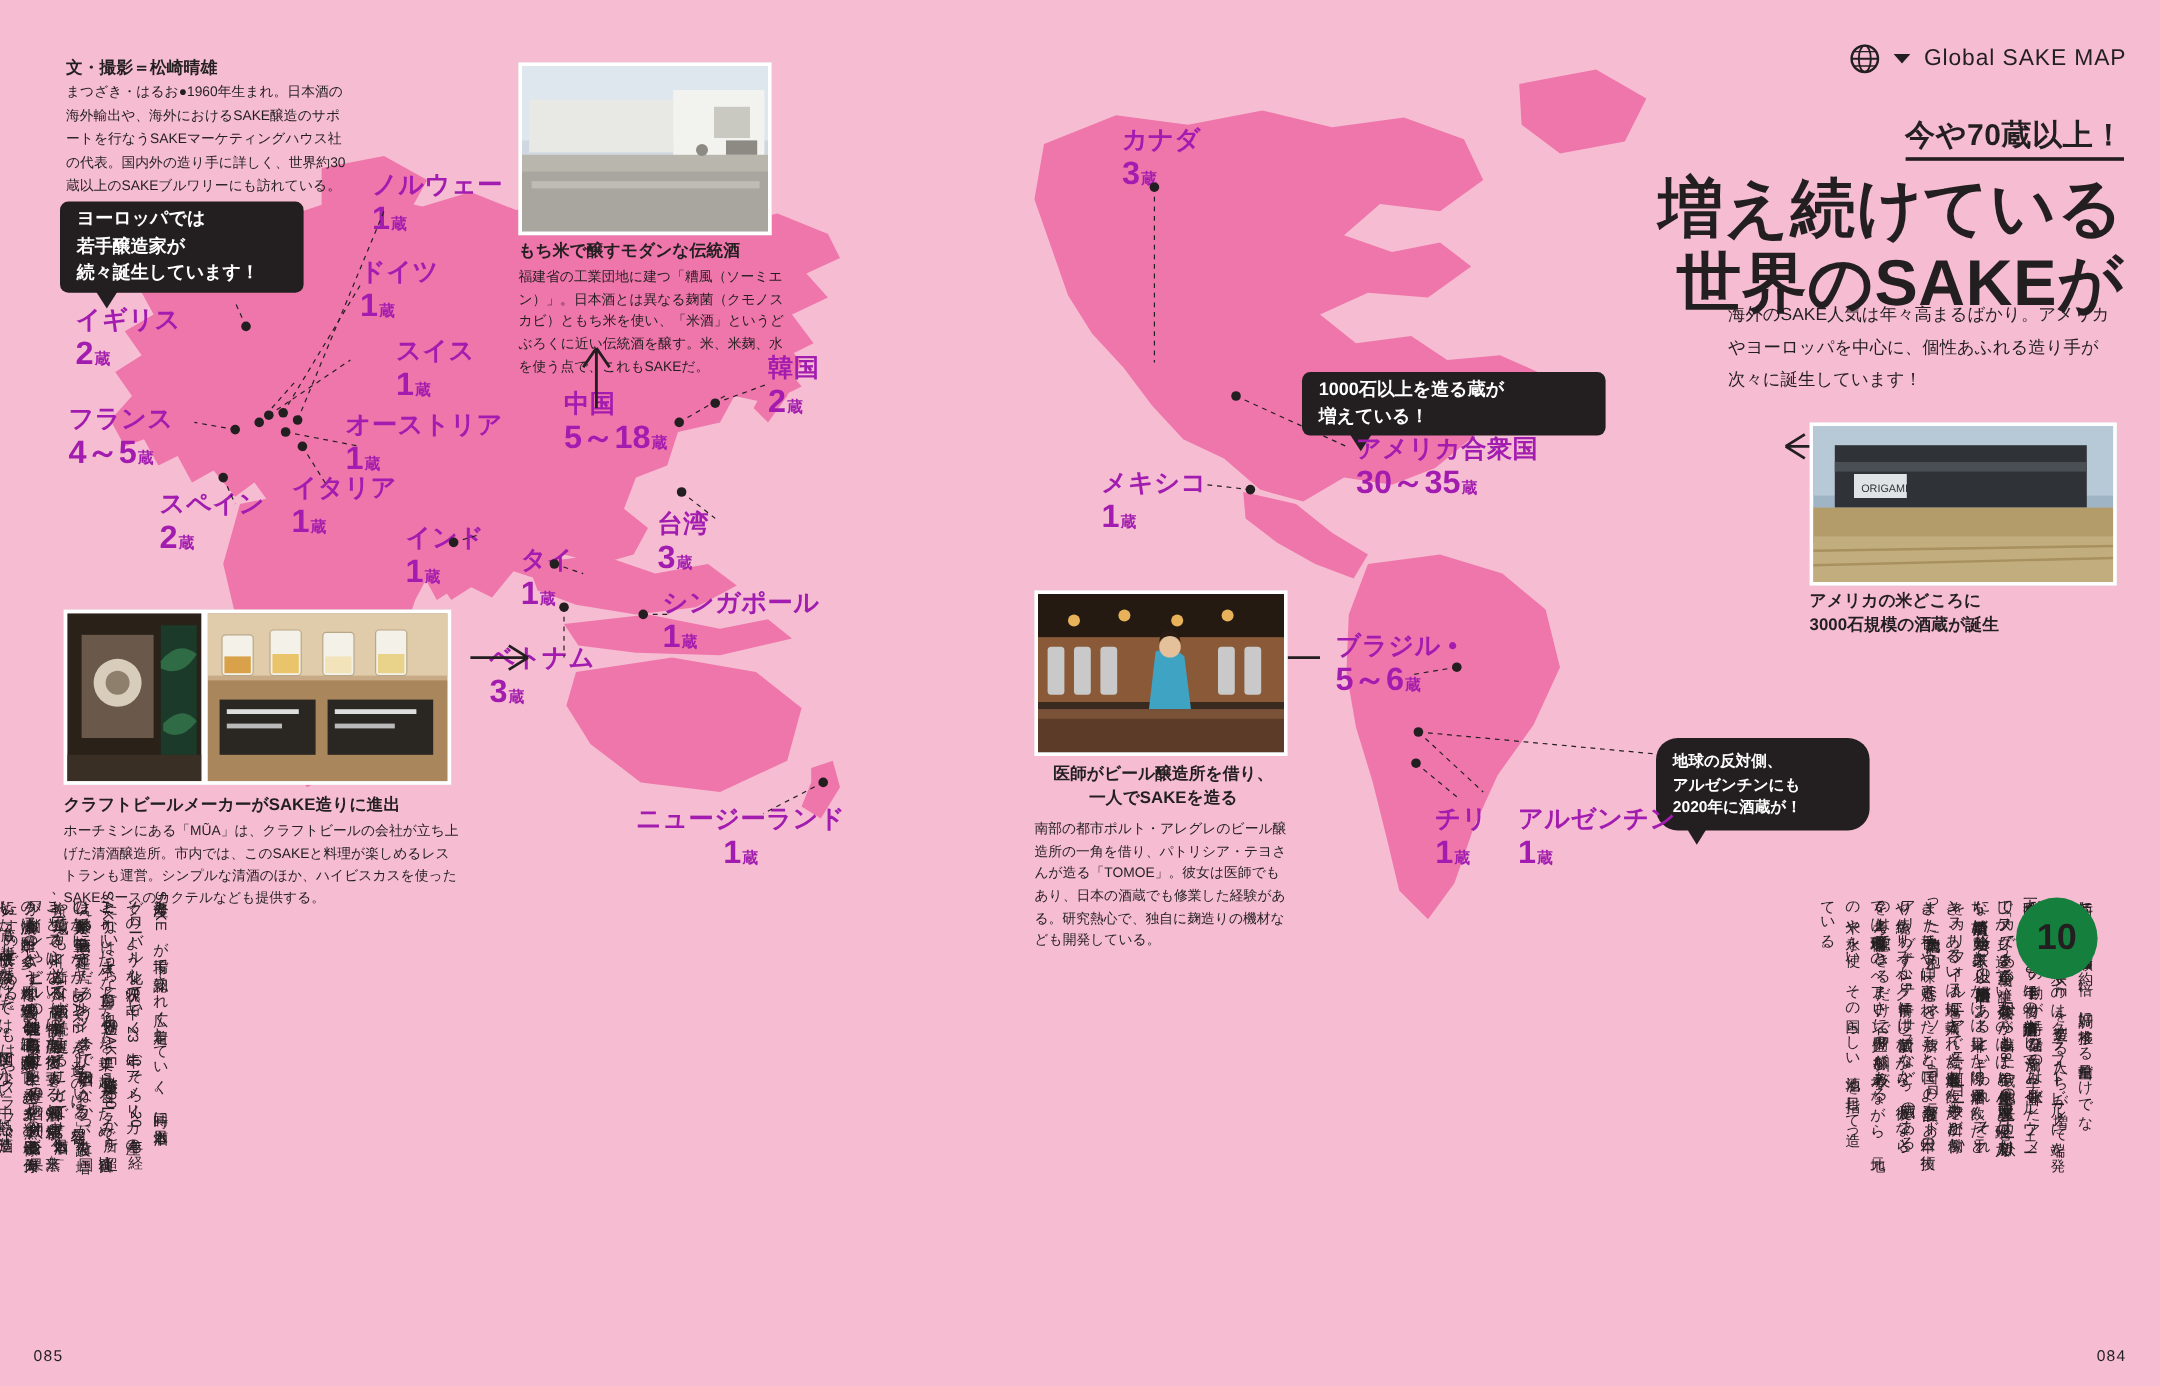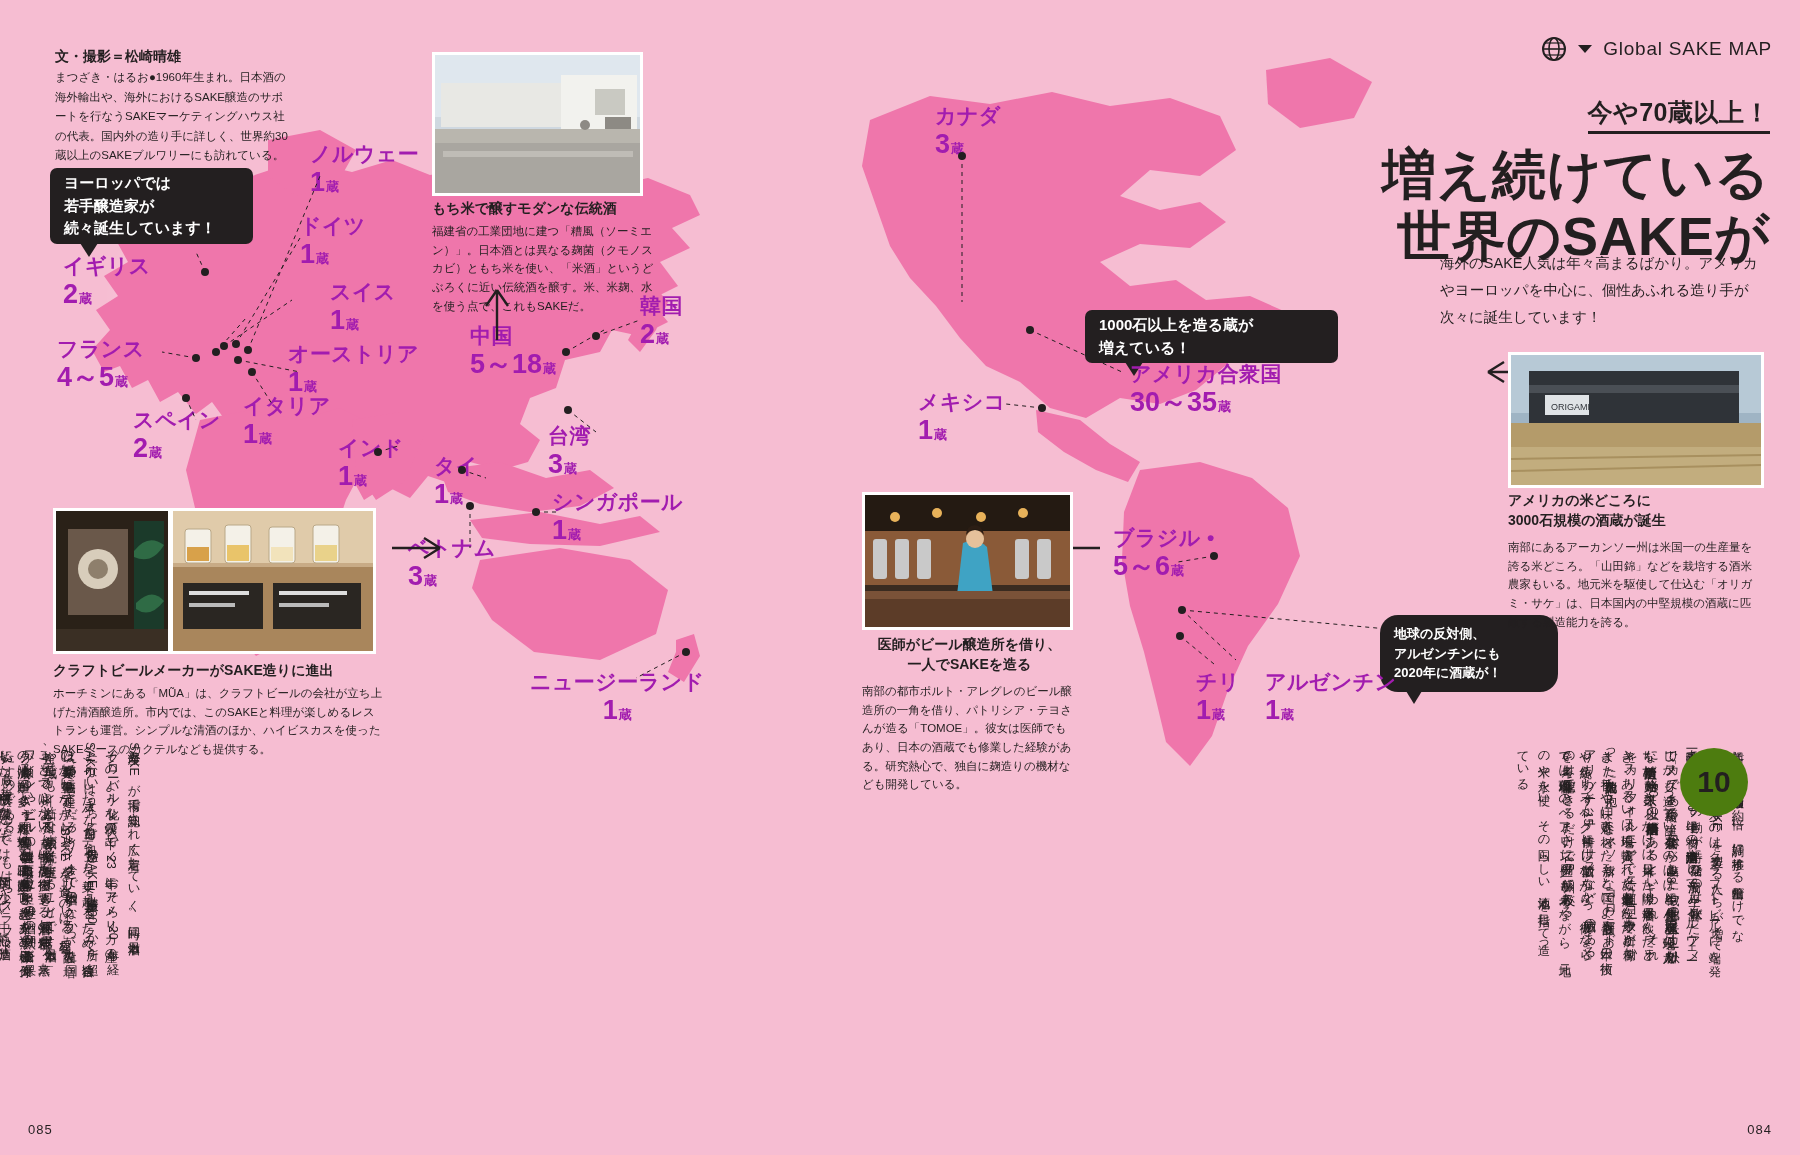--- a/index.html
+++ b/index.html
@@ -423,7 +423,6 @@
   </div>
   <div class="cap-title" style="left:1508px;top:490px;width:250px;white-space:pre-line;">アメリカの米どころに
 3000石規模の酒蔵が誕生</div>
-  <div class="cap-body" style="left:1508px;top:538px;width:250px;">南部にあるアーカンソー州は米国一の生産量を誇る米どころ。「山田錦」などを栽培する酒米農家もいる。地元米を駆使して仕込む「オリガミ・サケ」は、日本国内の中堅規模の酒蔵に匹敵する製造能力を誇る。</div>
 
   <div class="vcols" style="right:52px;top:742px;">
     <div class="vcol" style="width:20px;">年前に比べ日本酒の輸出金額は約3倍に。好調に推移する輸出量だけでなく、海外でもSAKEを製造する人たちが増えている。近年この動きが特に活発なのは欧米だ。</div>

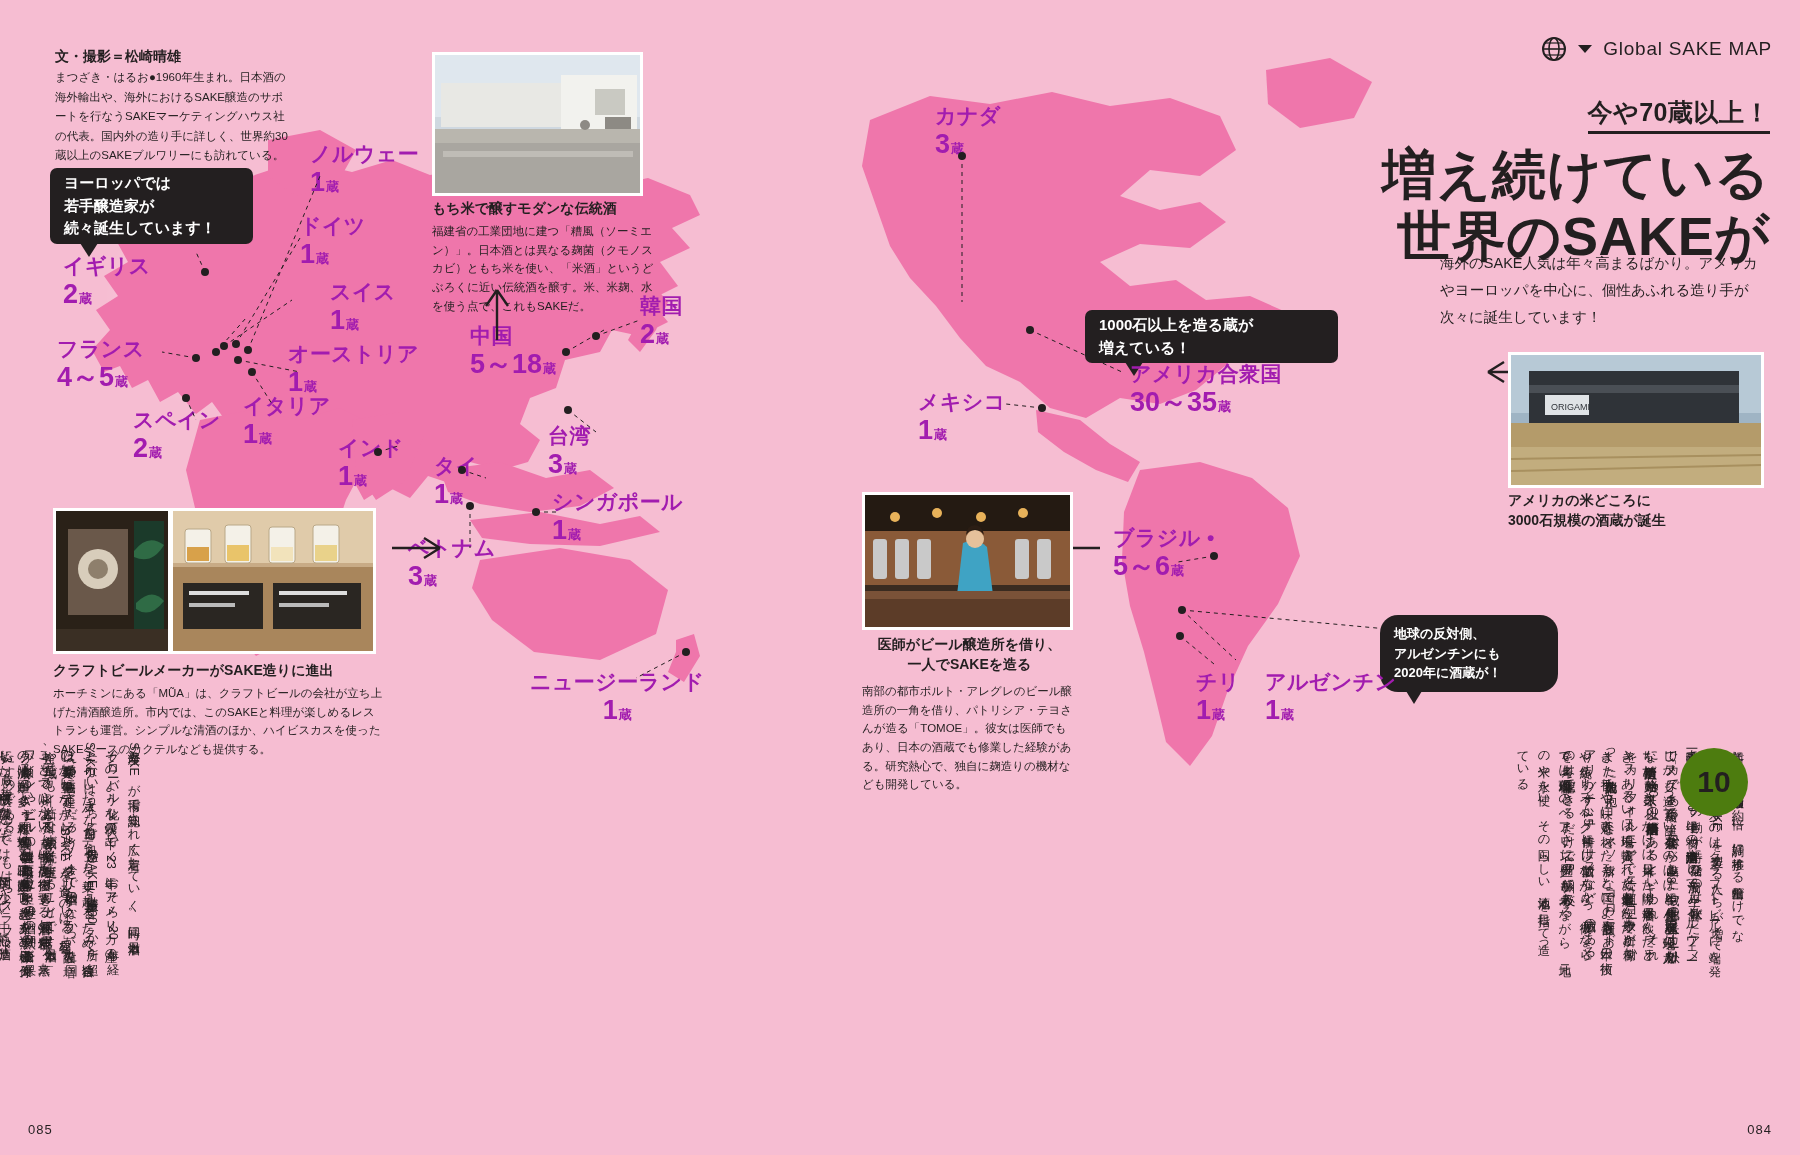--- a/index.html
+++ b/index.html
@@ -77,7 +77,7 @@
   .pgno{position:absolute;font-size:13px;color:#231f20;letter-spacing:.08em;}
   .circ10{
     position:absolute;width:68px;height:68px;border-radius:50%;
-    background:#4d7c0f;display:flex;align-items:center;justify-content:center;
+    background:#15803d;display:flex;align-items:center;justify-content:center;
     font-size:30px;font-weight:bold;
   }
 </style>

